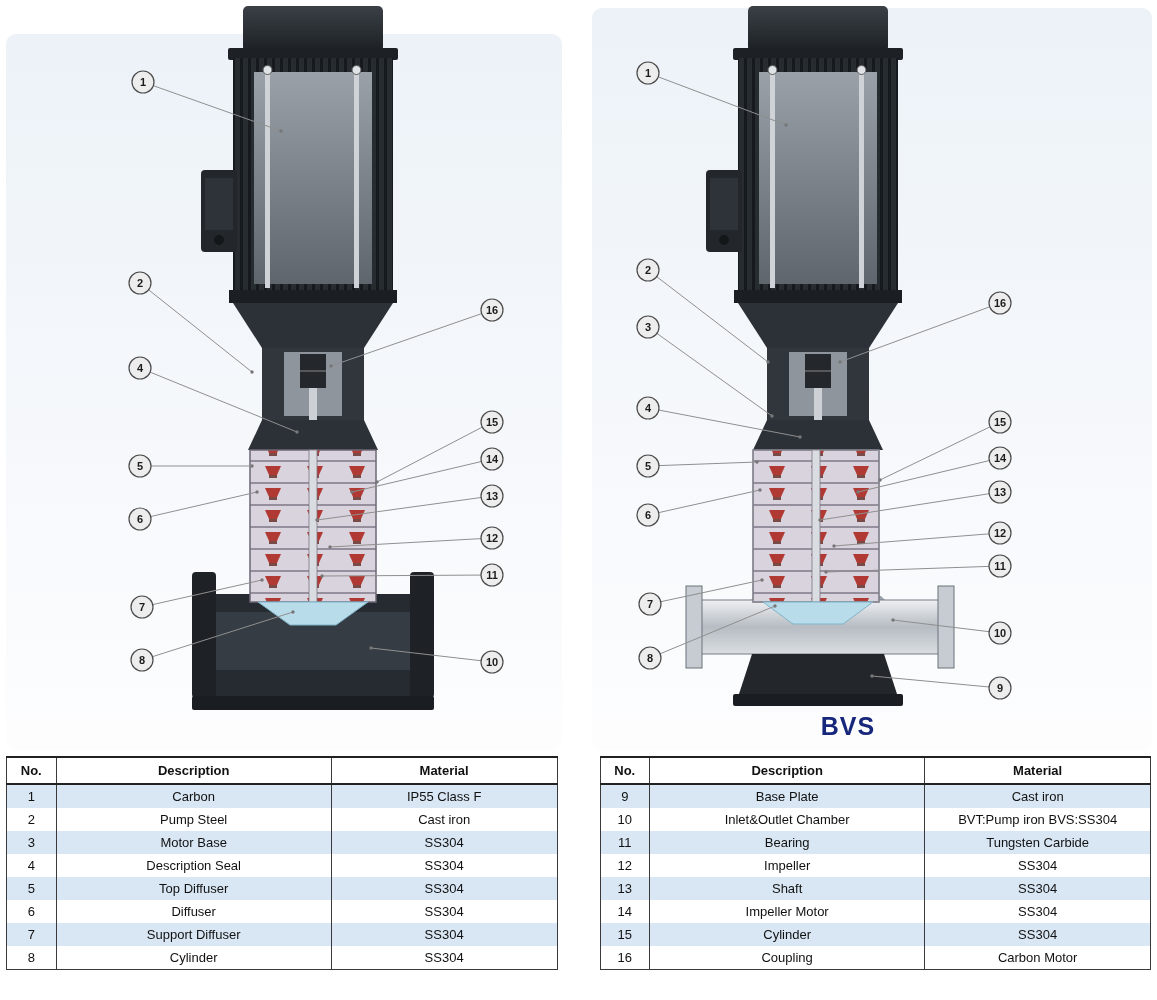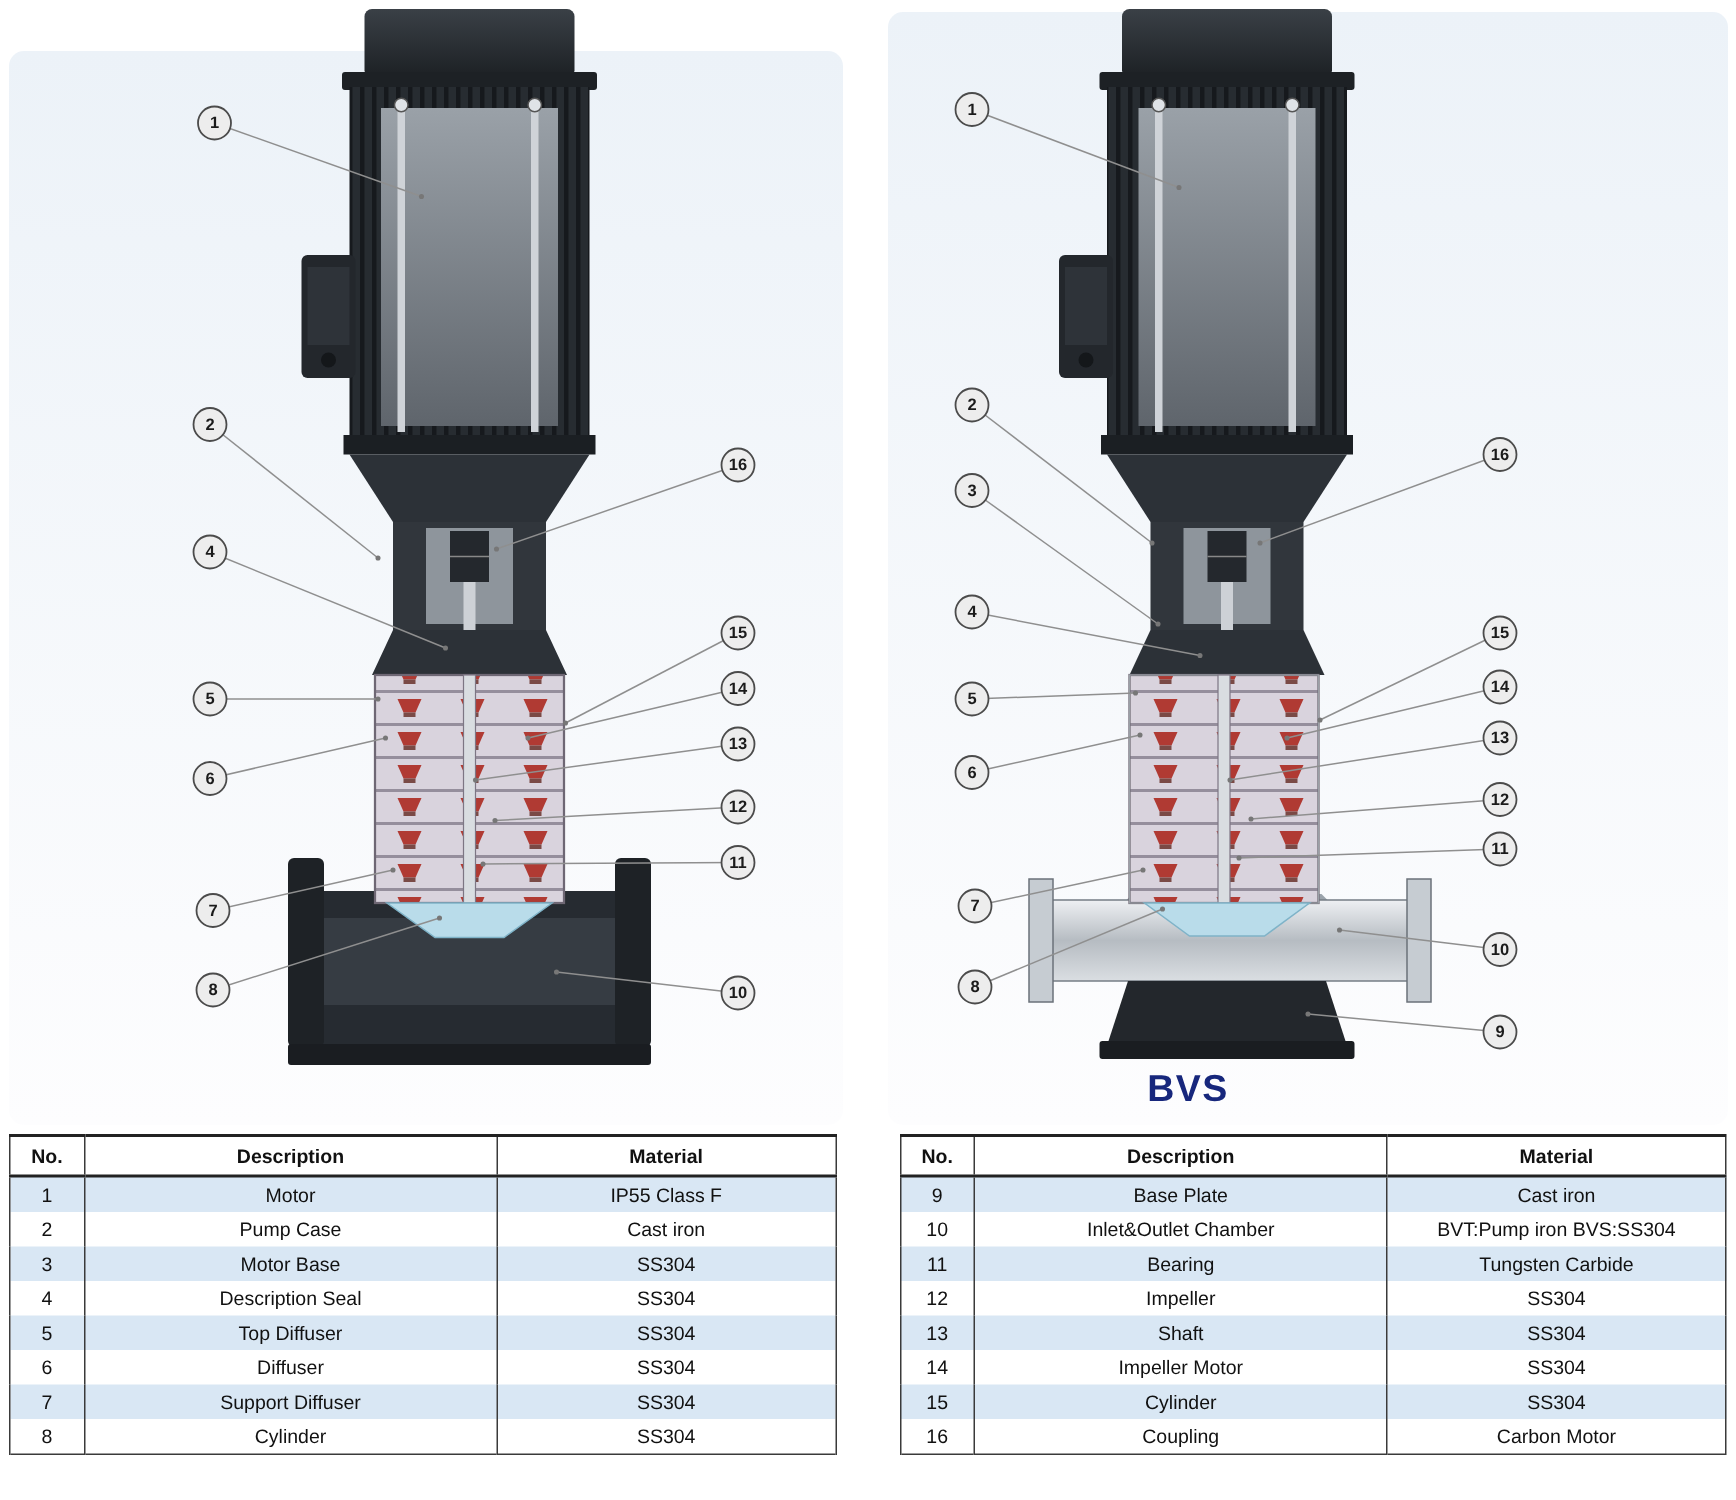--- a/index.html
+++ b/index.html
@@ -245,7 +245,7 @@
         </g>
     </svg>
 
-    <div class="fig-label" style="left:692px;">BVS</div>
+    <div class="fig-label" style="left:748px;">BVS</div>
   </div>
 
   <div class="tables">

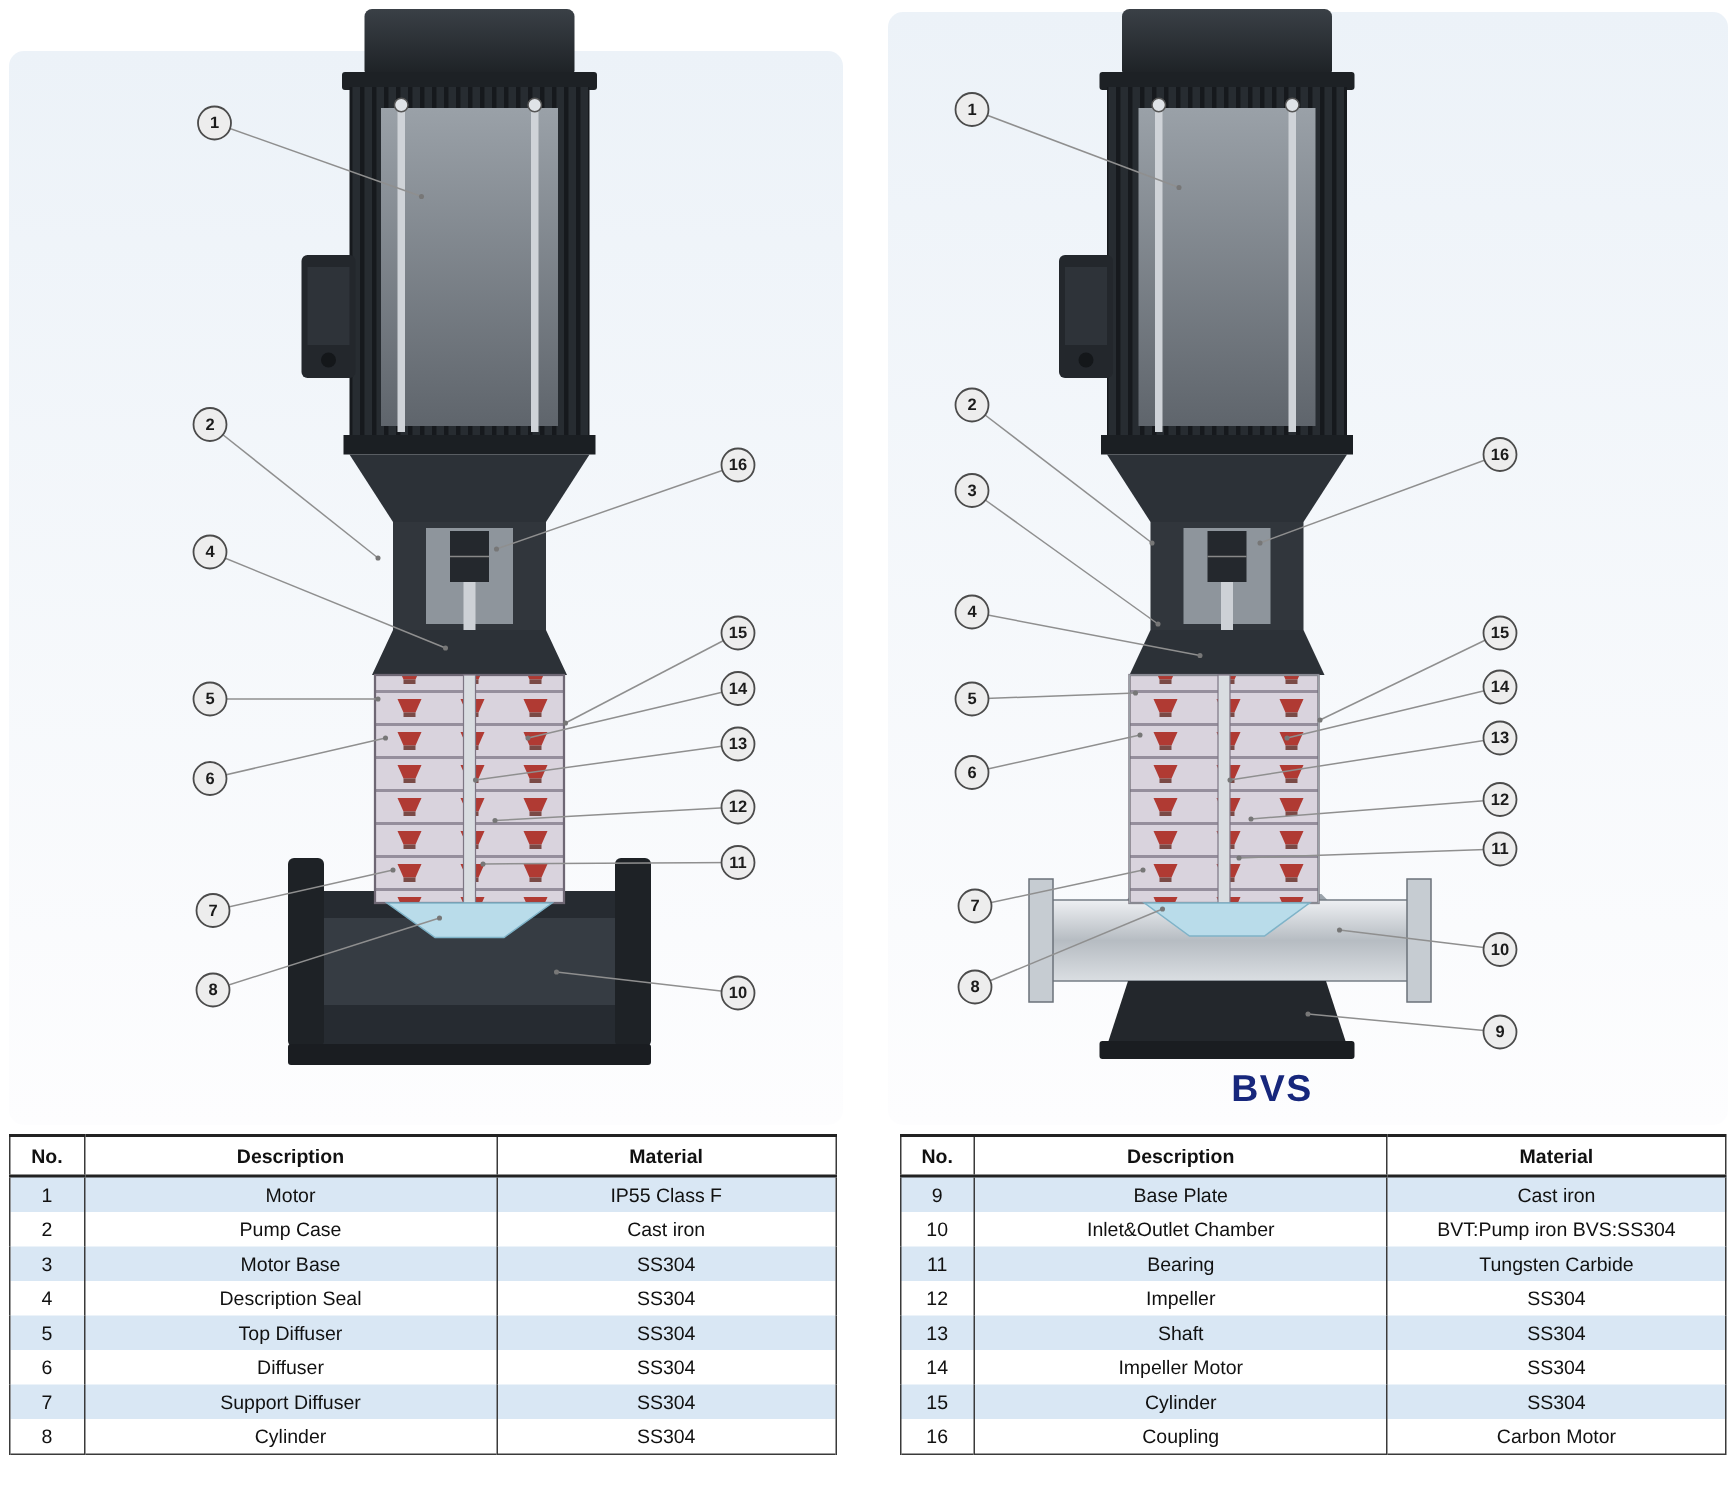--- a/index.html
+++ b/index.html
@@ -266,7 +266,7 @@
         <tbody>
             <tr class="shade">
               <td>1</td>
-              <td>Motor</td>
+              <td>Carbon</td>
               <td>IP55 Class F</td>
             </tr>
             <tr>

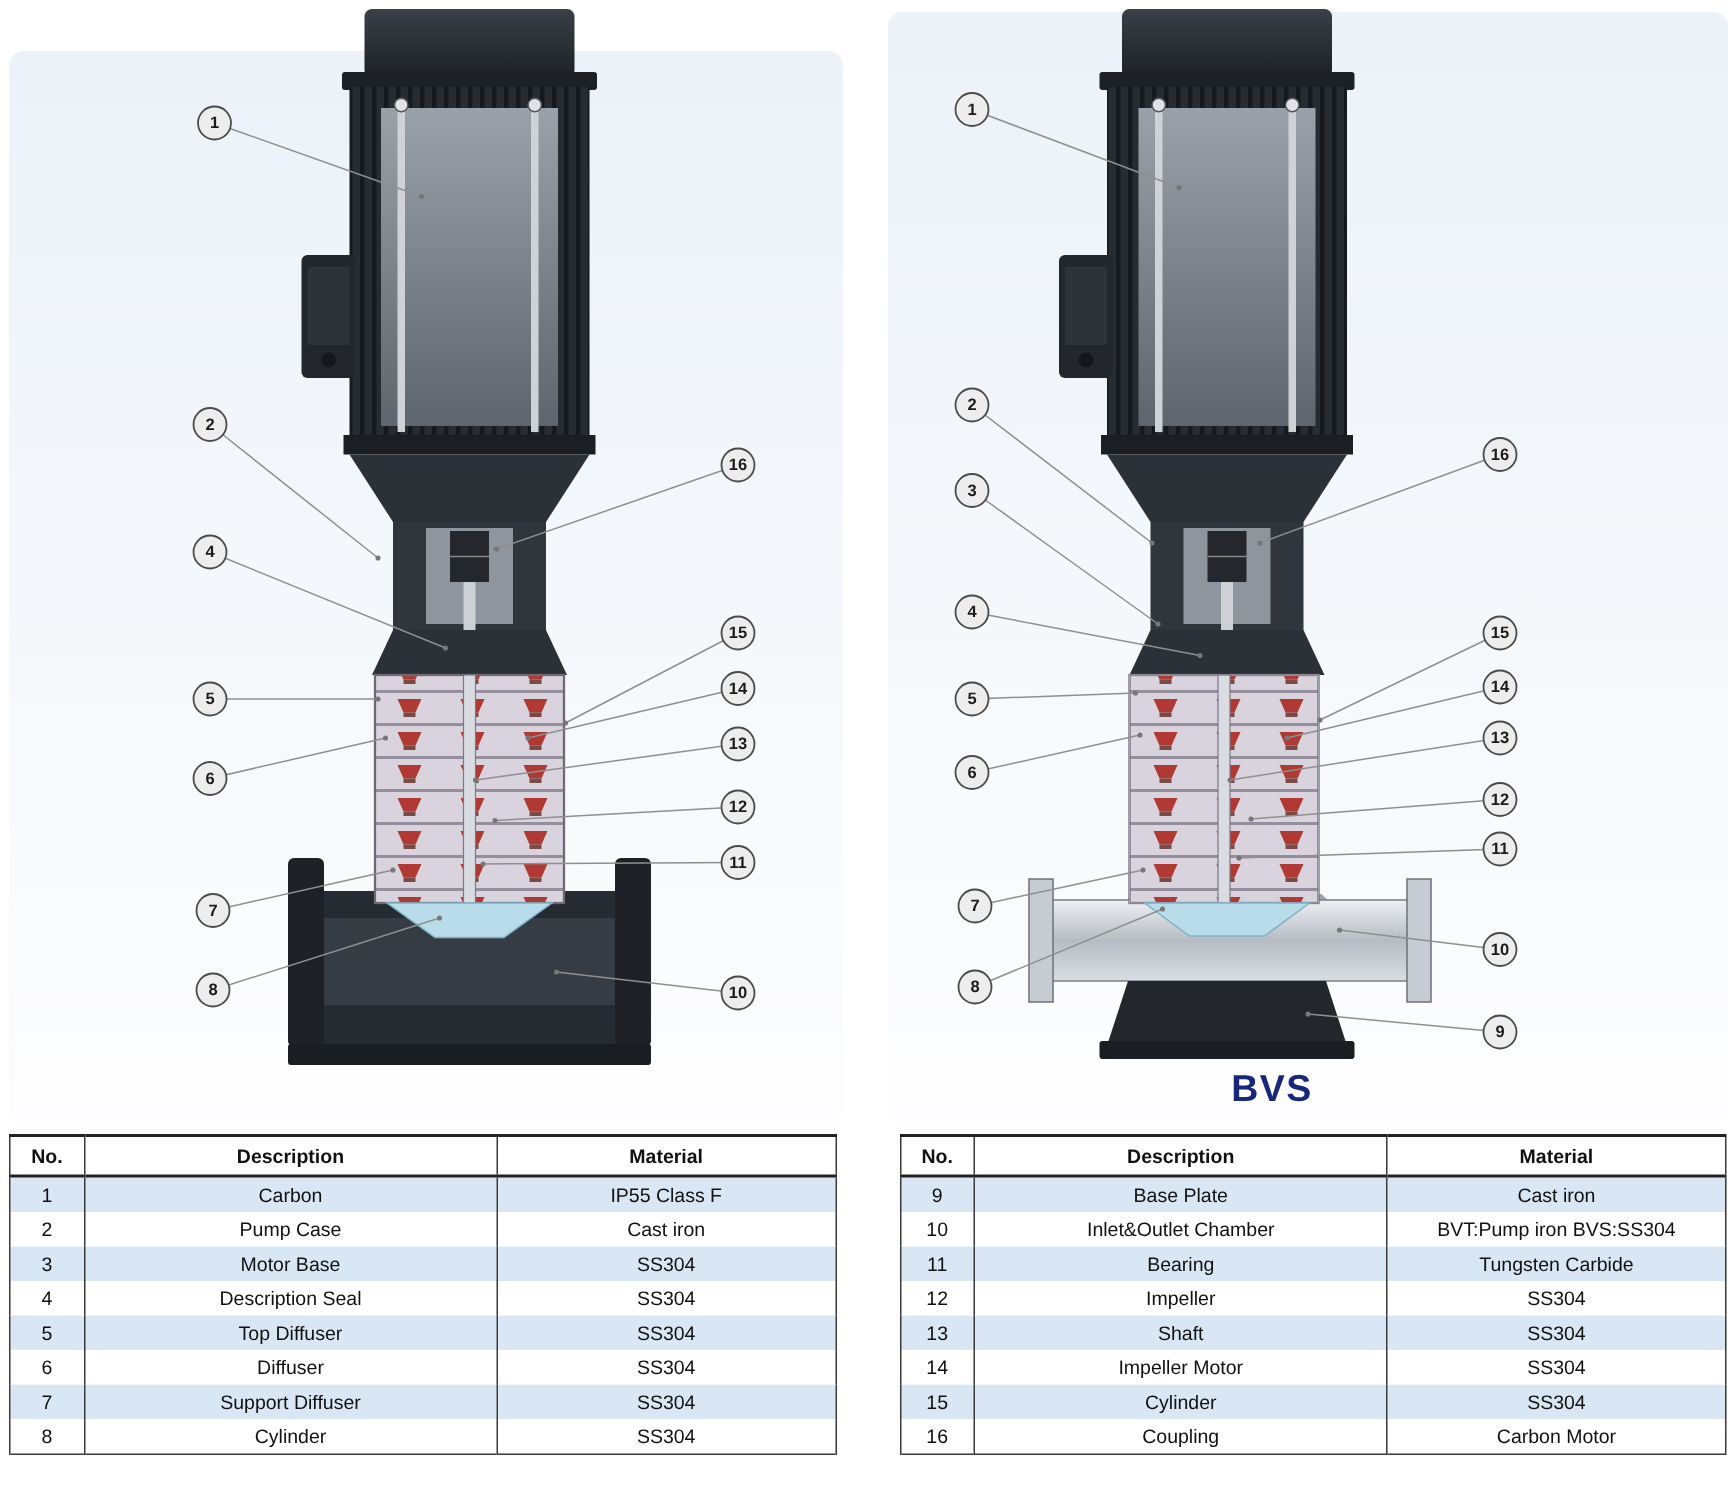--- a/index.html
+++ b/index.html
@@ -271,7 +271,7 @@
             </tr>
             <tr>
               <td>2</td>
-              <td>Pump Case</td>
+              <td>Pump Steel</td>
               <td>Cast iron</td>
             </tr>
             <tr class="shade">

